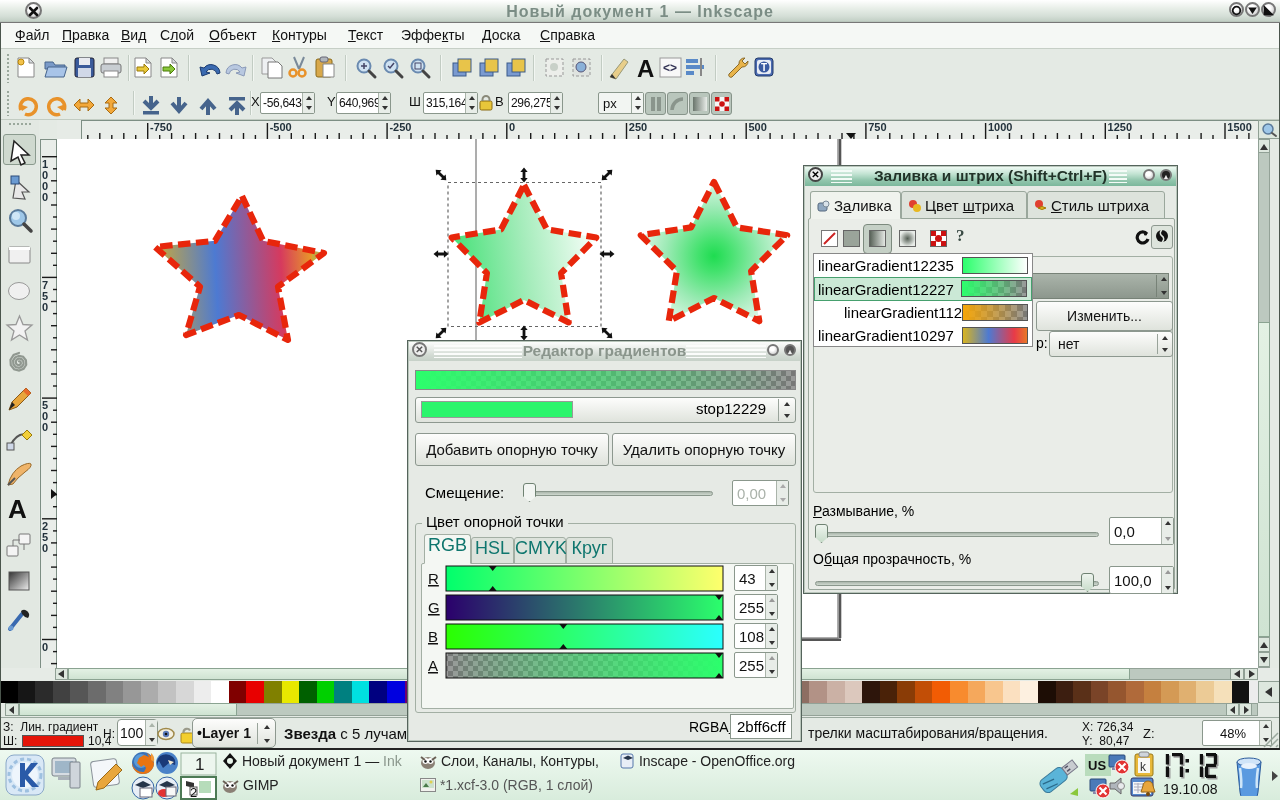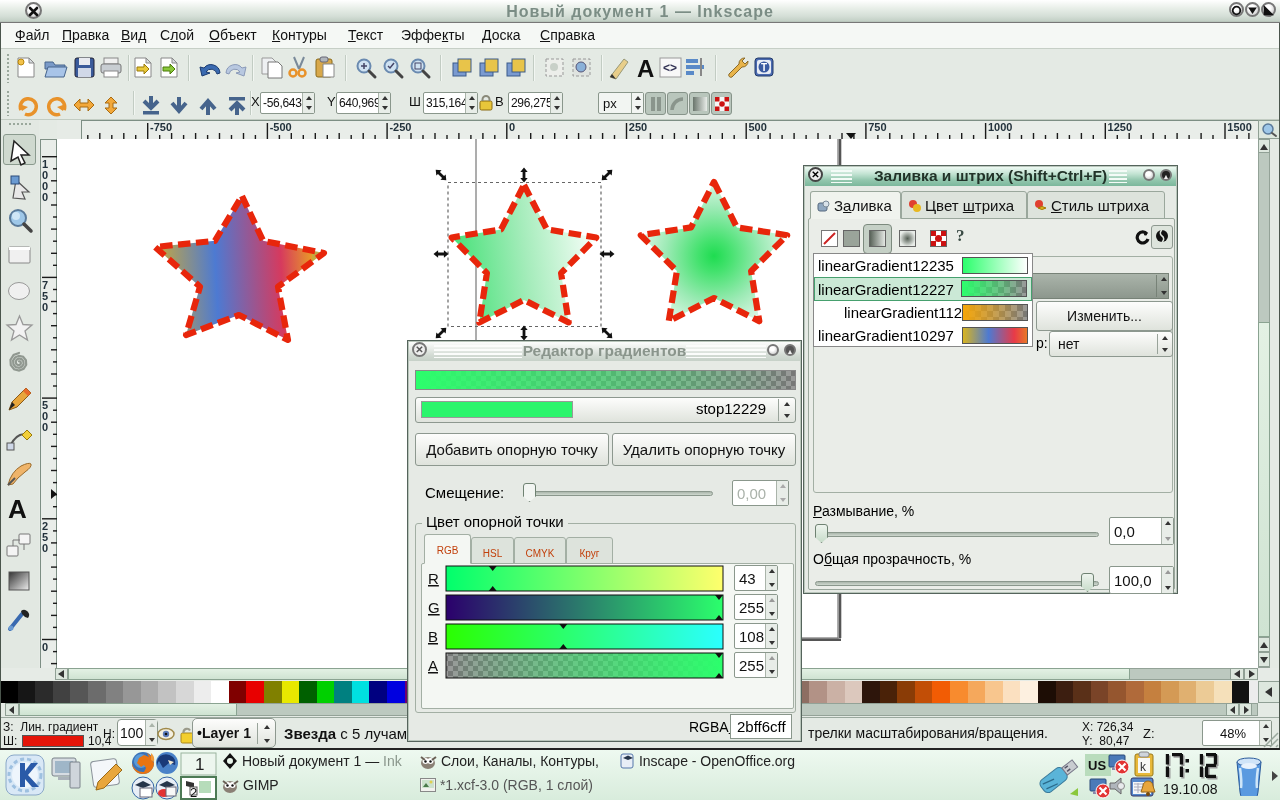--- a/index.html
+++ b/index.html
@@ -64,7 +64,7 @@
 .white{background:#fff;border:1px solid #8a978c;}
 .ftab{position:absolute;top:25px;height:28px;border:1px solid #9aa79c;border-radius:3px 3px 0 0;font-size:15px;color:#111;padding:5px 0 0 6px;}
 .ftab svg{vertical-align:-2px;margin-right:3px;}
-.gtab{position:absolute;height:30px;border:1px solid #a3afa4;border-radius:3px 3px 0 0;font-size:10px;color:#c2410c;text-align:center;padding-top:10px;}
+.gtab{position:absolute;height:30px;border:1px solid #a3afa4;border-radius:3px 3px 0 0;font-size:18px;color:#0f766e;text-align:center;padding-top:0;}
 .fsb{position:absolute;top:61px;width:25px;height:25px;padding:3px 0 0 3px;}
 .fsb.pressed{top:58px;width:29px;height:30px;background:#c5d0c6;border:1px solid #7c8a7e;border-radius:4px;padding:5px 0 0 5px;}
 .gsw{position:absolute;right:4px;top:3px;width:66px;height:17px;border:1px solid #555;}

